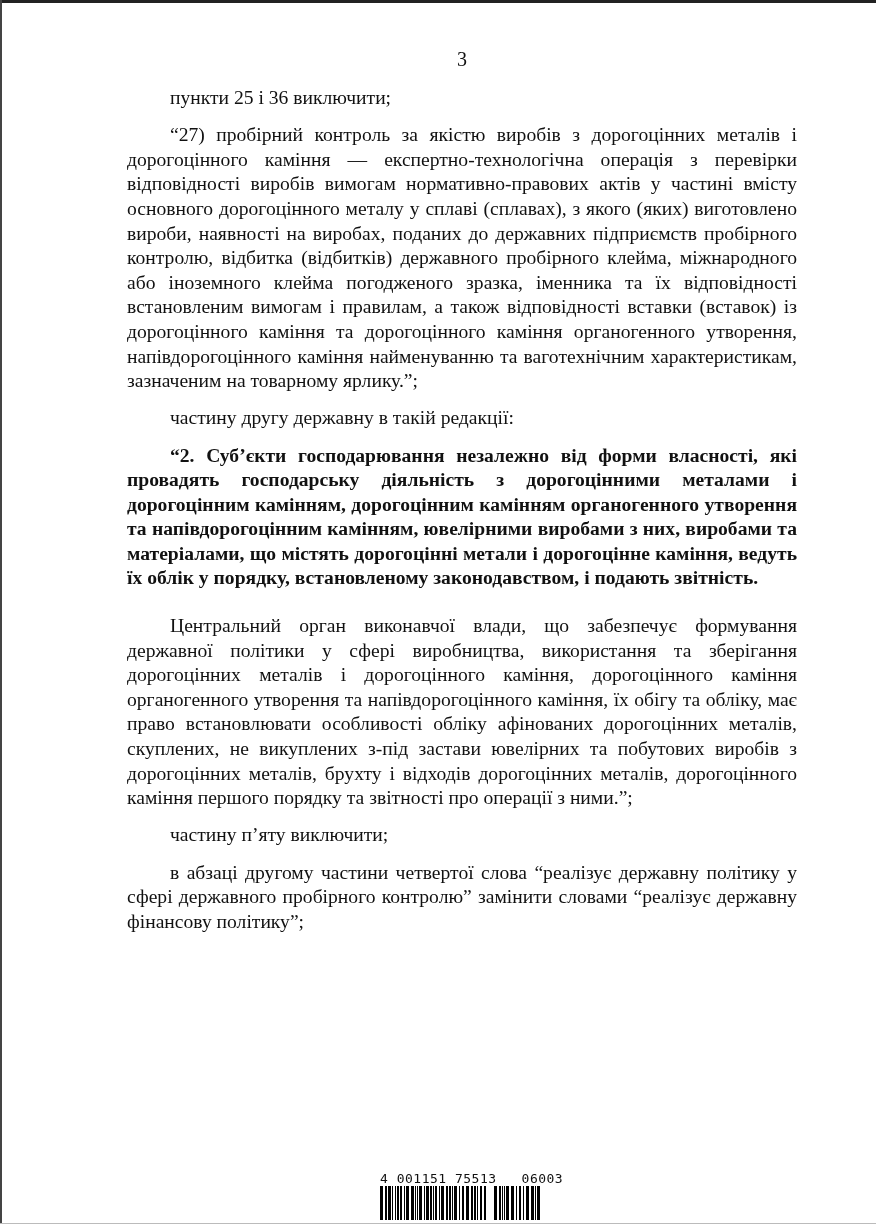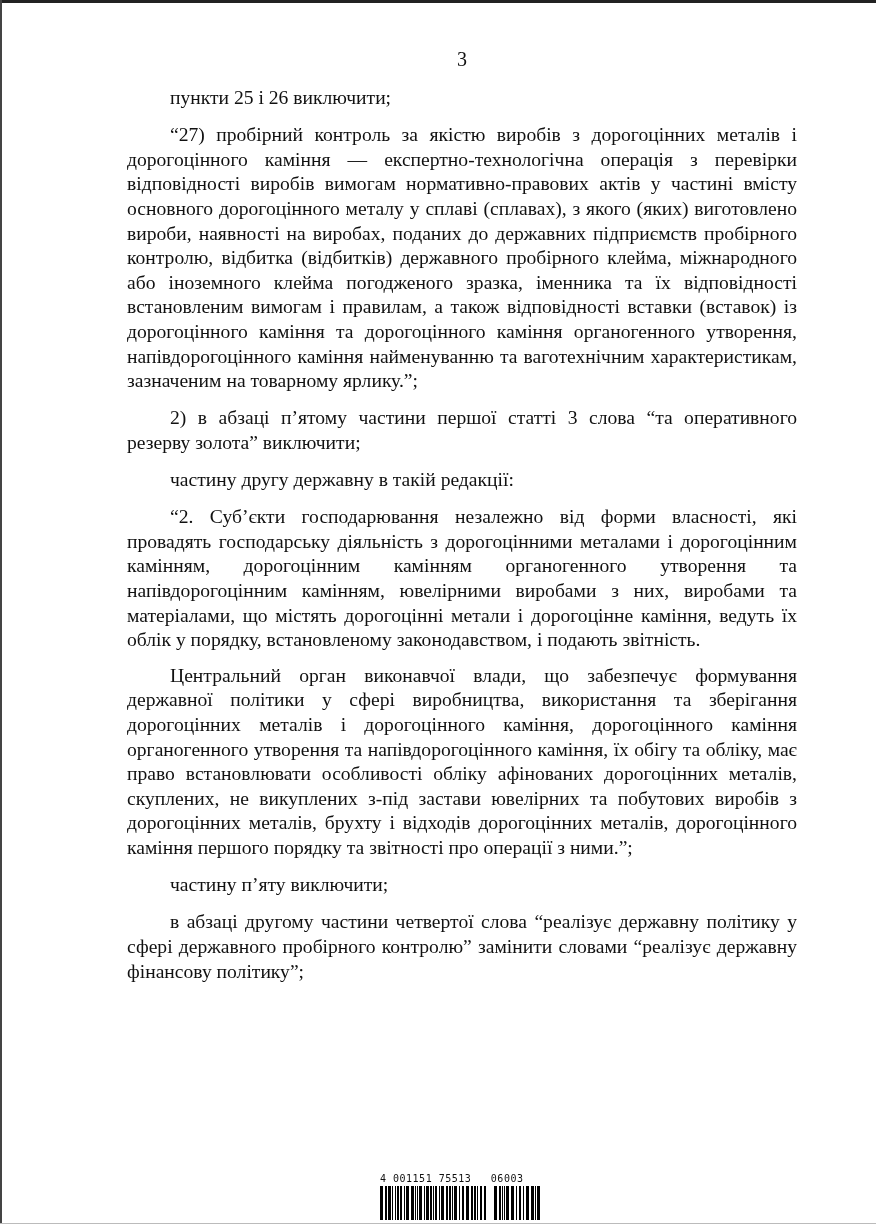--- a/index.html
+++ b/index.html
@@ -94,7 +94,7 @@
 <div class="page-number">3</div>
 
 <div class="body-text">
-  <p class="para">пункти 25 і 26 виключити;</p>
+  <p class="para">пункти 25 і 36 виключити;</p>
   <p class="para">“27) пробірний контроль за якістю виробів з дорогоцінних металів і дорогоцінного каміння — експертно-технологічна операція з перевірки відповідності виробів вимогам нормативно-правових актів у частині вмісту основного дорогоцінного металу у сплаві (сплавах), з якого (яких) виготовлено вироби, наявності на виробах, поданих до державних підприємств пробірного контролю, відбитка (відбитків) державного пробірного клейма, міжнародного або іноземного клейма погодженого зразка, іменника та їх відповідності встановленим вимогам і правилам, а також відповідності вставки (вставок) із дорогоцінного каміння та дорогоцінного каміння органогенного утворення, напівдорогоцінного каміння найменуванню та ваготехнічним характеристикам, зазначеним на товарному ярлику.”;</p>
   <p class="para">2) в абзаці п’ятому частини першої статті 3 слова “та оперативного резерву золота” виключити;</p>
   <p class="para">частину другу державну в такій редакції:</p>

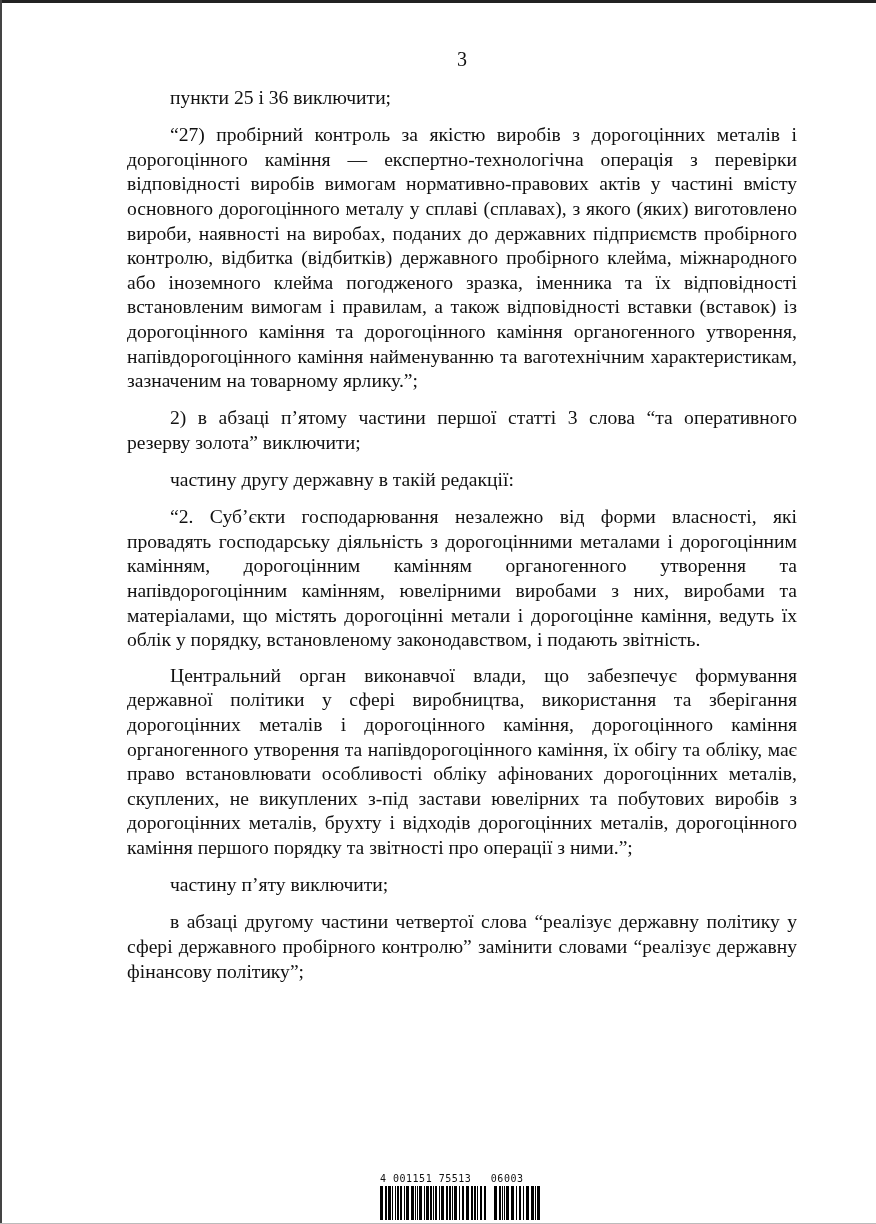--- a/index.html
+++ b/index.html
@@ -96,7 +96,6 @@
 <div class="body-text">
   <p class="para">пункти 25 і 36 виключити;</p>
   <p class="para">“27) пробірний контроль за якістю виробів з дорогоцінних металів і дорогоцінного каміння — експертно-технологічна операція з перевірки відповідності виробів вимогам нормативно-правових актів у частині вмісту основного дорогоцінного металу у сплаві (сплавах), з якого (яких) виготовлено вироби, наявності на виробах, поданих до державних підприємств пробірного контролю, відбитка (відбитків) державного пробірного клейма, міжнародного або іноземного клейма погодженого зразка, іменника та їх відповідності встановленим вимогам і правилам, а також відповідності вставки (вставок) із дорогоцінного каміння та дорогоцінного каміння органогенного утворення, напівдорогоцінного каміння найменуванню та ваготехнічним характеристикам, зазначеним на товарному ярлику.”;</p>
-  <p class="para">2) в абзаці п’ятому частини першої статті 3 слова “та оперативного резерву золота” виключити;</p>
   <p class="para">частину другу державну в такій редакції:</p>
   <p class="para tight">“2. Суб’єкти господарювання незалежно від форми власності, які провадять господарську діяльність з дорогоцінними металами і дорогоцінним камінням, дорогоцінним камінням органогенного утворення та напівдорогоцінним камінням, ювелірними виробами з них, виробами та матеріалами, що містять дорогоцінні метали і дорогоцінне каміння, ведуть їх облік у порядку, встановленому законодавством, і подають звітність.</p>
   <p class="para">Центральний орган виконавчої влади, що забезпечує формування державної політики у сфері виробництва, використання та зберігання дорогоцінних металів і дорогоцінного каміння, дорогоцінного каміння органогенного утворення та напівдорогоцінного каміння, їх обігу та обліку, має право встановлювати особливості обліку афінованих дорогоцінних металів, скуплених, не викуплених з-під застави ювелірних та побутових виробів з дорогоцінних металів, брухту і відходів дорогоцінних металів, дорогоцінного каміння першого порядку та звітності про операції з ними.”;</p>

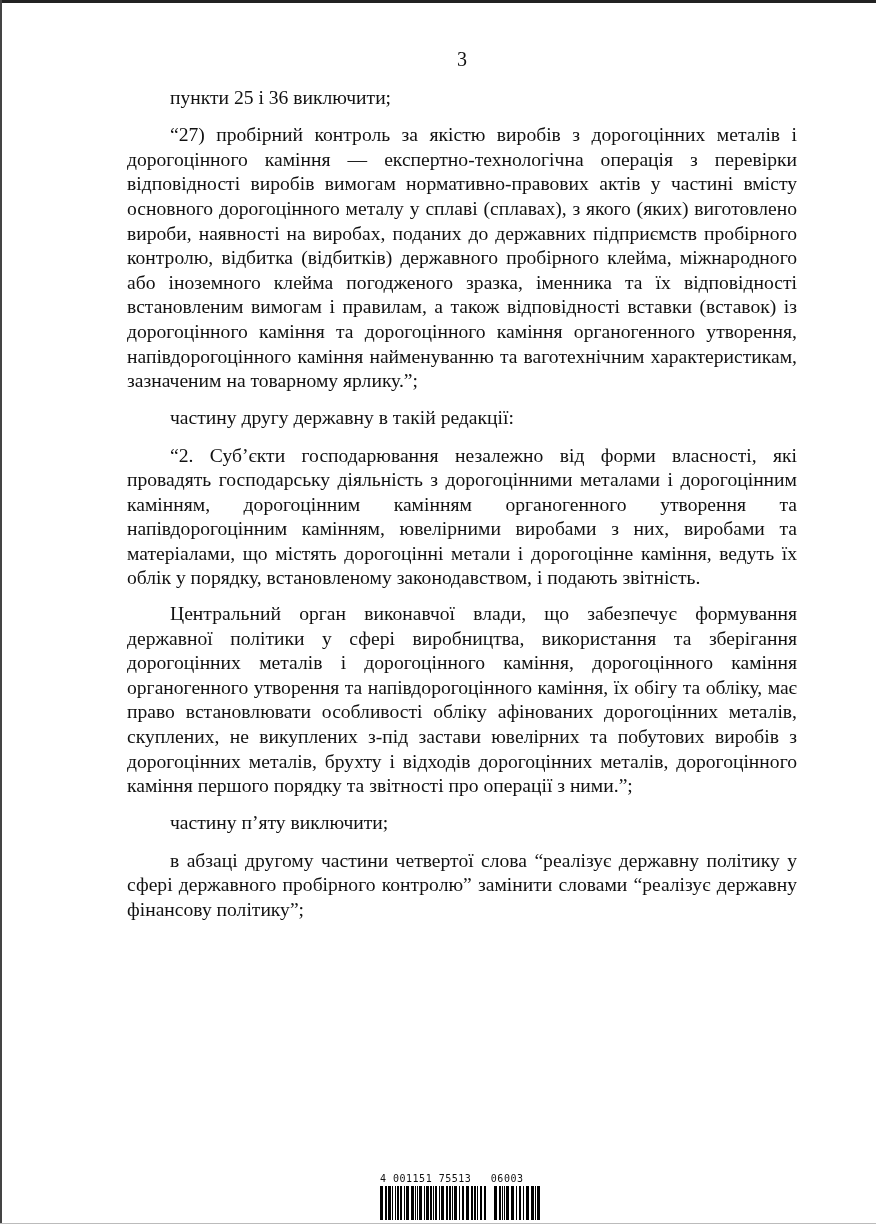--- a/index.html
+++ b/index.html
@@ -56,7 +56,8 @@
     text-indent: 43px;
   }
   .para.tight {
-    margin-bottom: 11px;
+    margin-bottom: 23px;
+    font-weight: bold;
   }
   .barcode-wrap {
     position: absolute;

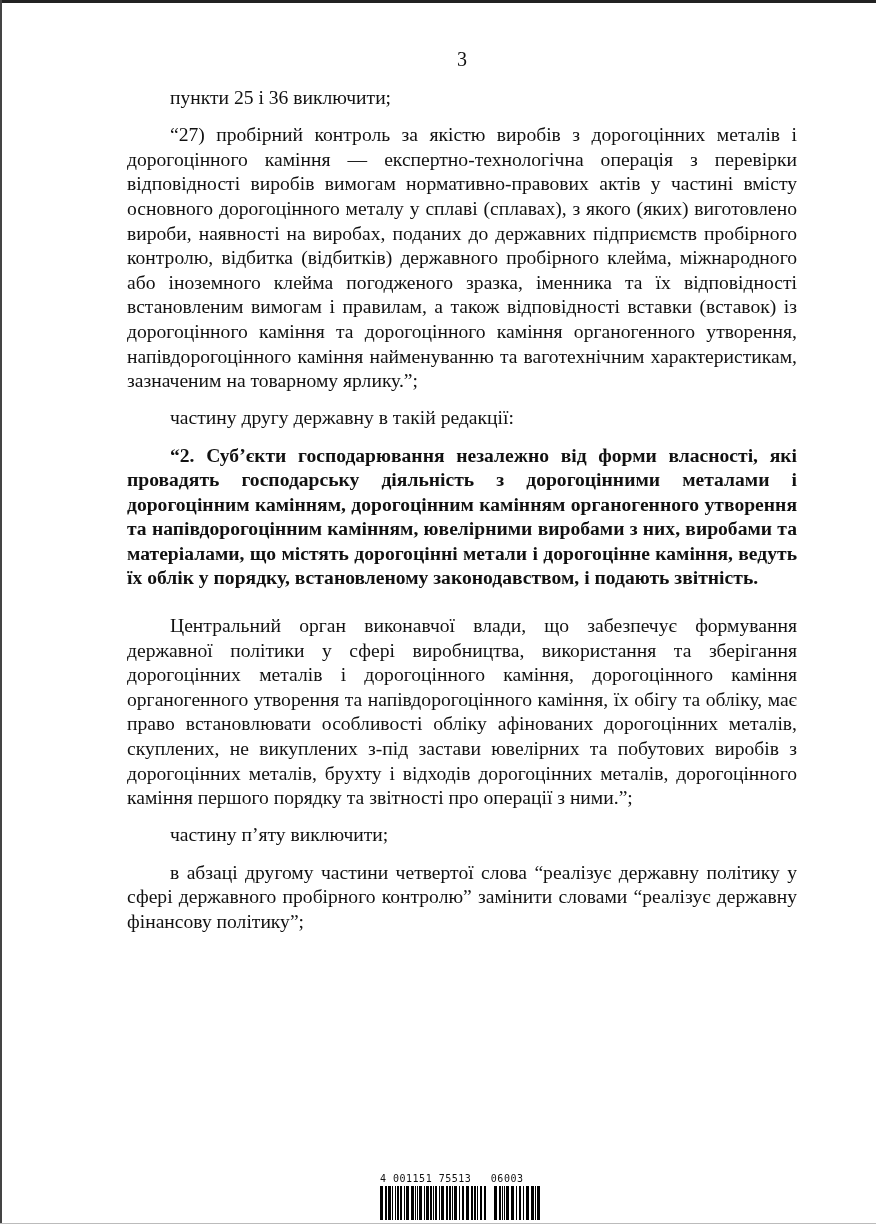--- a/index.html
+++ b/index.html
@@ -67,7 +67,7 @@
   }
   .barcode-number {
     font-family: "DejaVu Sans Mono", "Liberation Mono", monospace;
-    font-size: 10px;
+    font-size: 13px;
     line-height: 10px;
     letter-spacing: 0.5px;
     color: #111;

